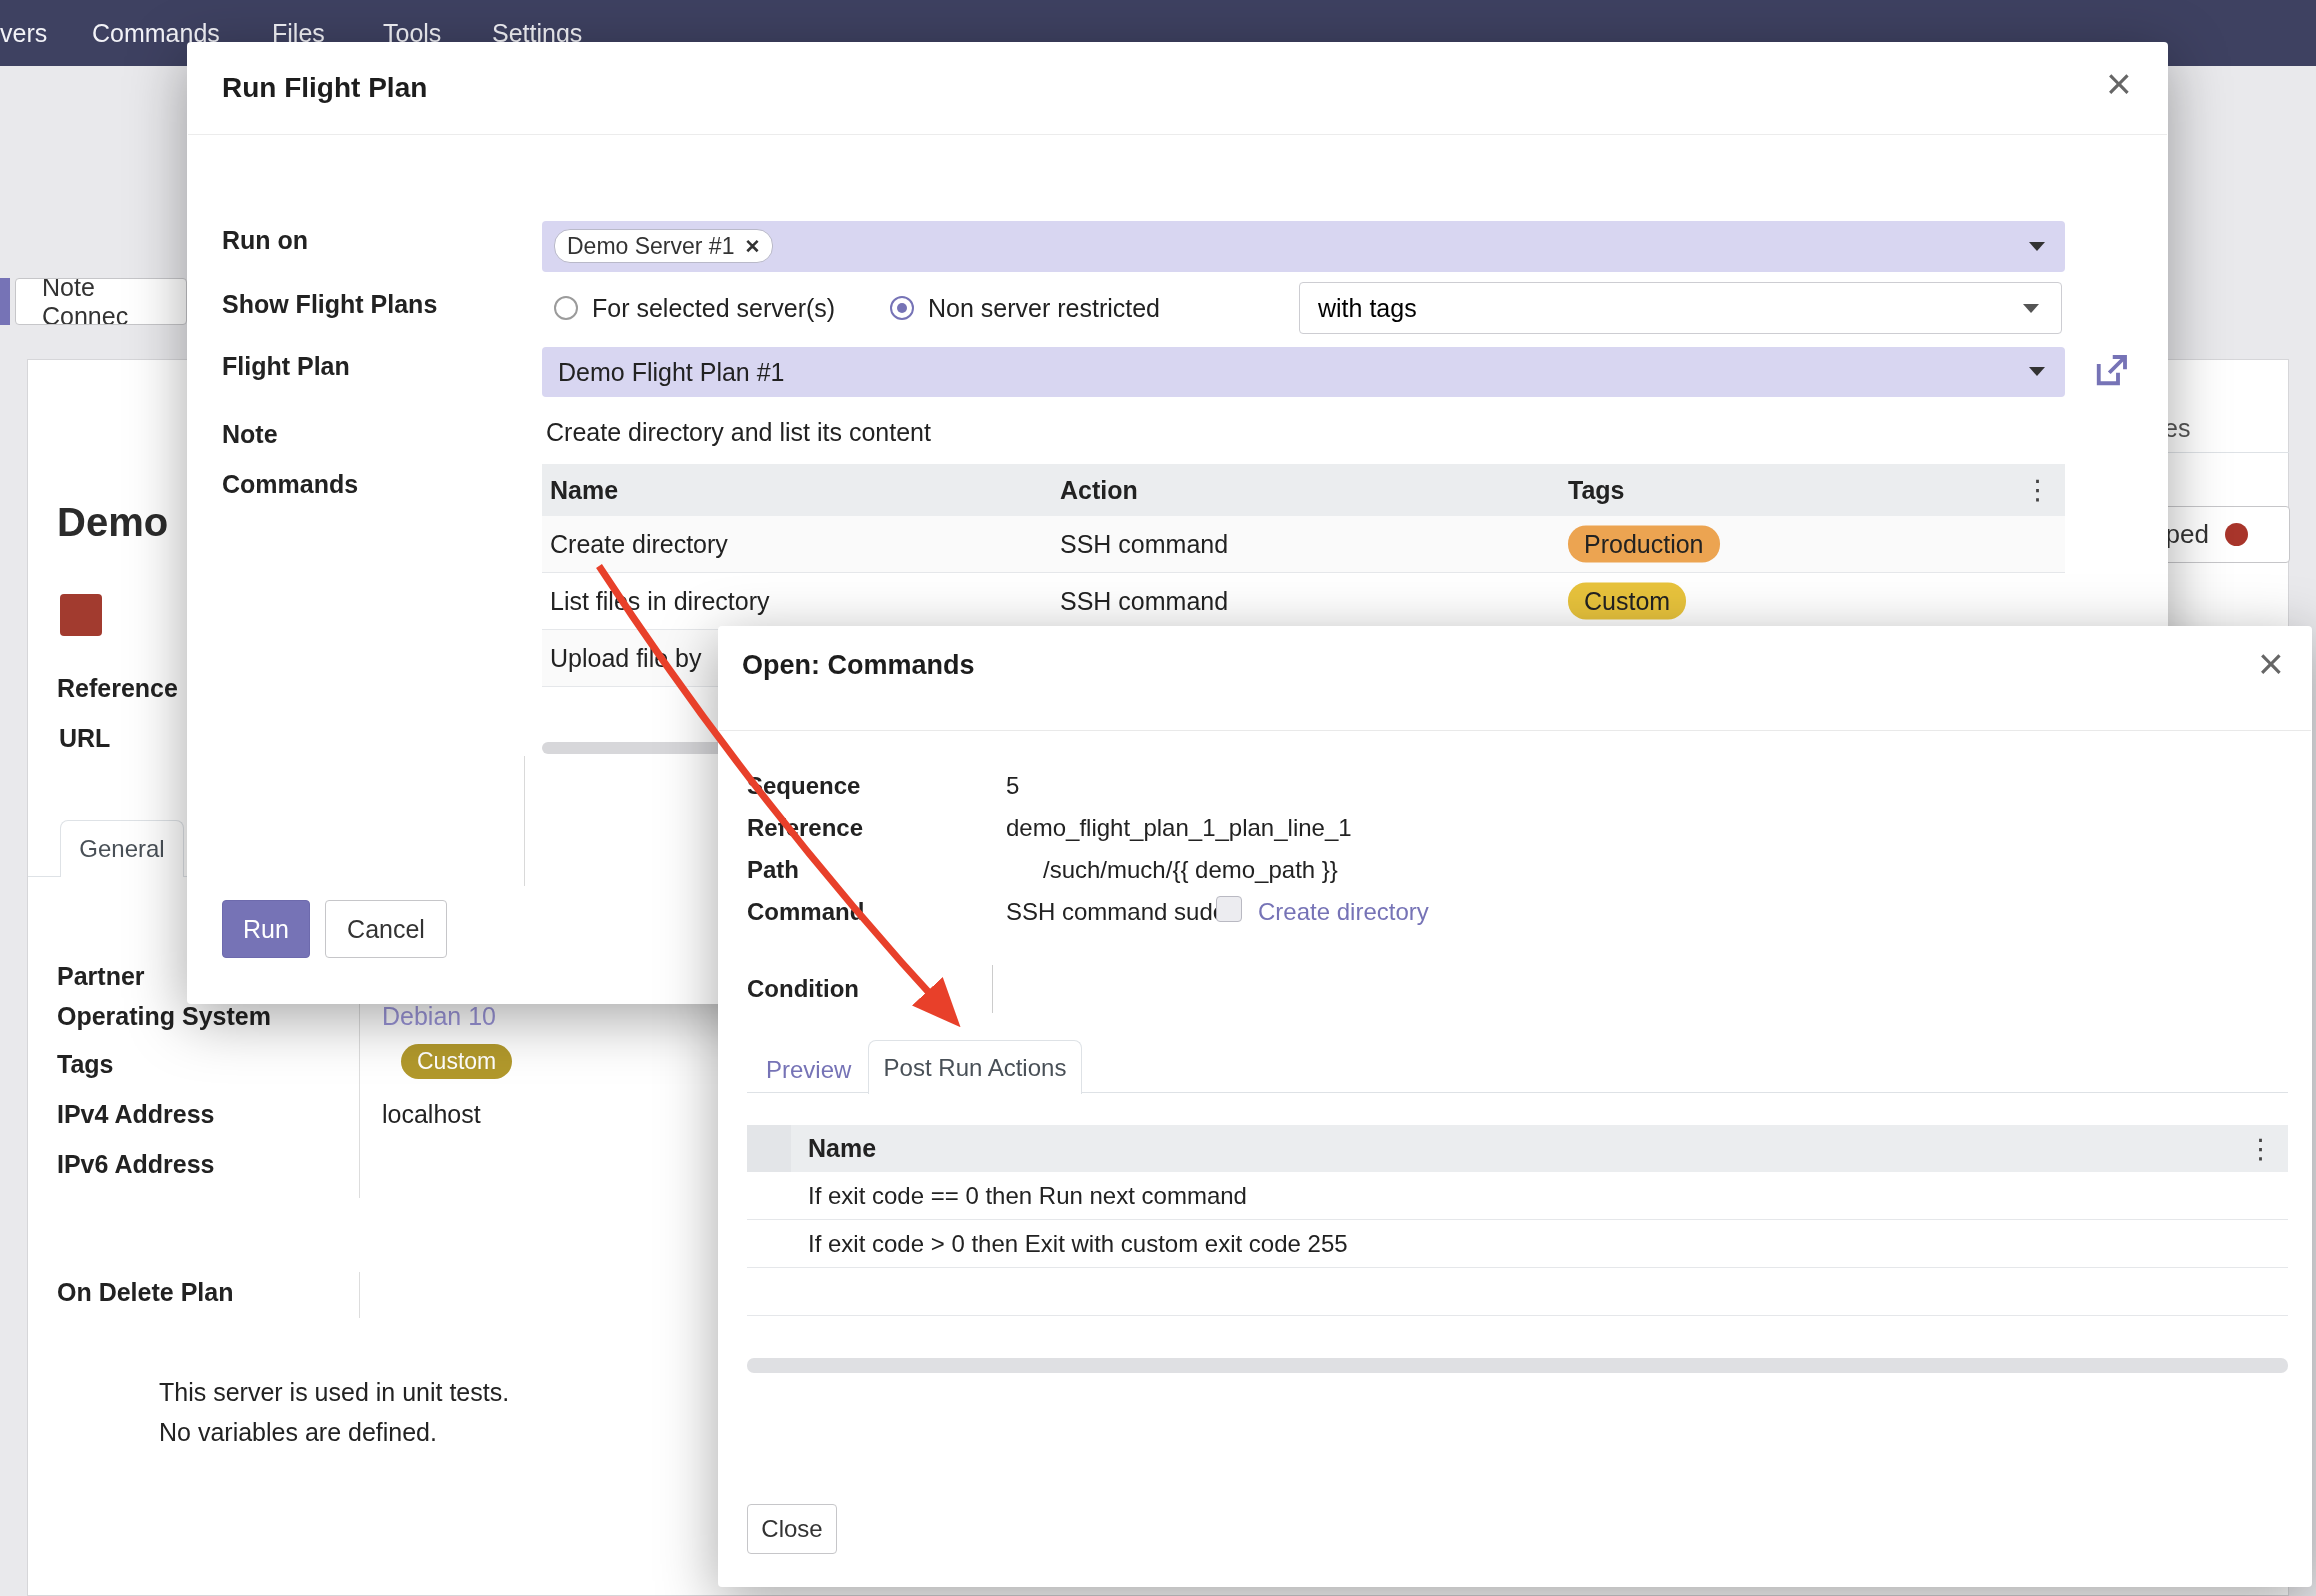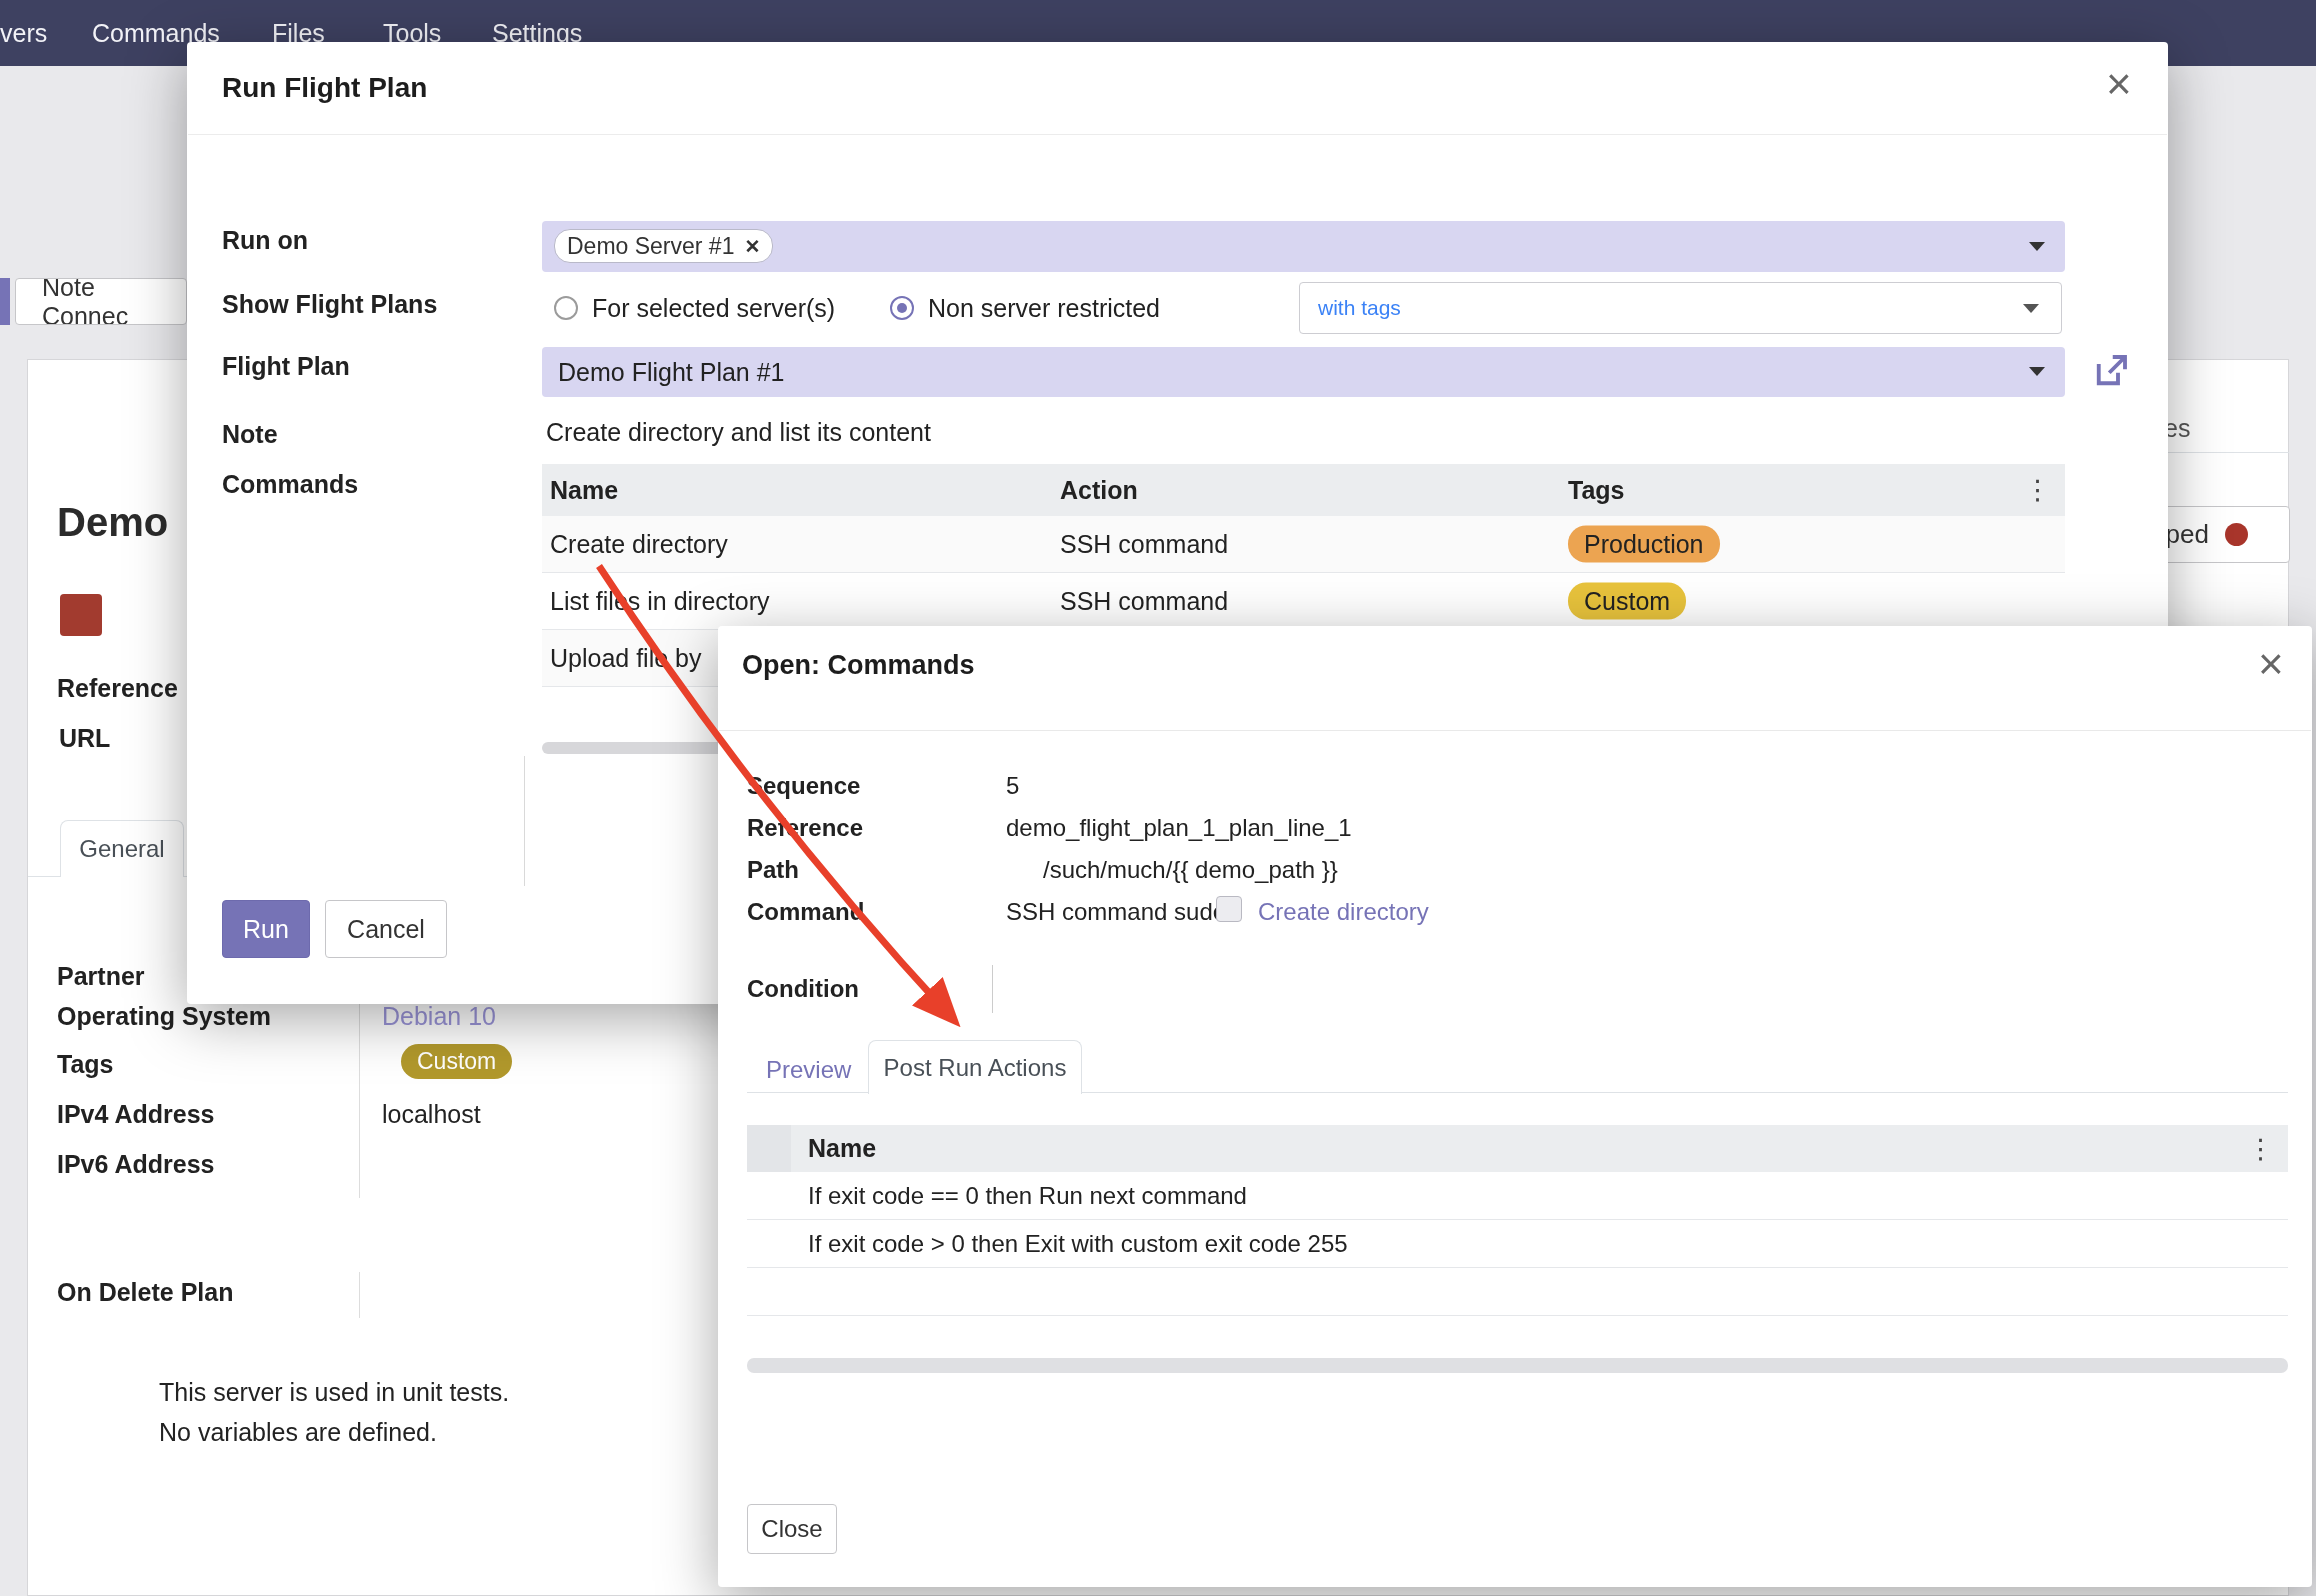--- a/index.html
+++ b/index.html
@@ -39,7 +39,7 @@
   .sel-purple { background:#d8d6f1; }
   .sel-white { background:#fff; border:1px solid #cdcdd2; }
   .sel-text { font-size:25px; color:#222; padding-left:16px; }
-  .sel-placeholder { font-size:21px; color:#3b82f6; padding-left:18px; }
+  .sel-placeholder { font-size:25px; color:#000000; padding-left:18px; }
   .caret { position:absolute; width:0; height:0; border-left:8px solid transparent; border-right:8px solid transparent; border-top:9px solid #333; }
 
   .tagpill { position:absolute; display:inline-flex; align-items:center; background:#fff; border:1px solid #b9b9c9; border-radius:16px; padding:2px 12px; font-size:23px; color:#333; height:34px; }

